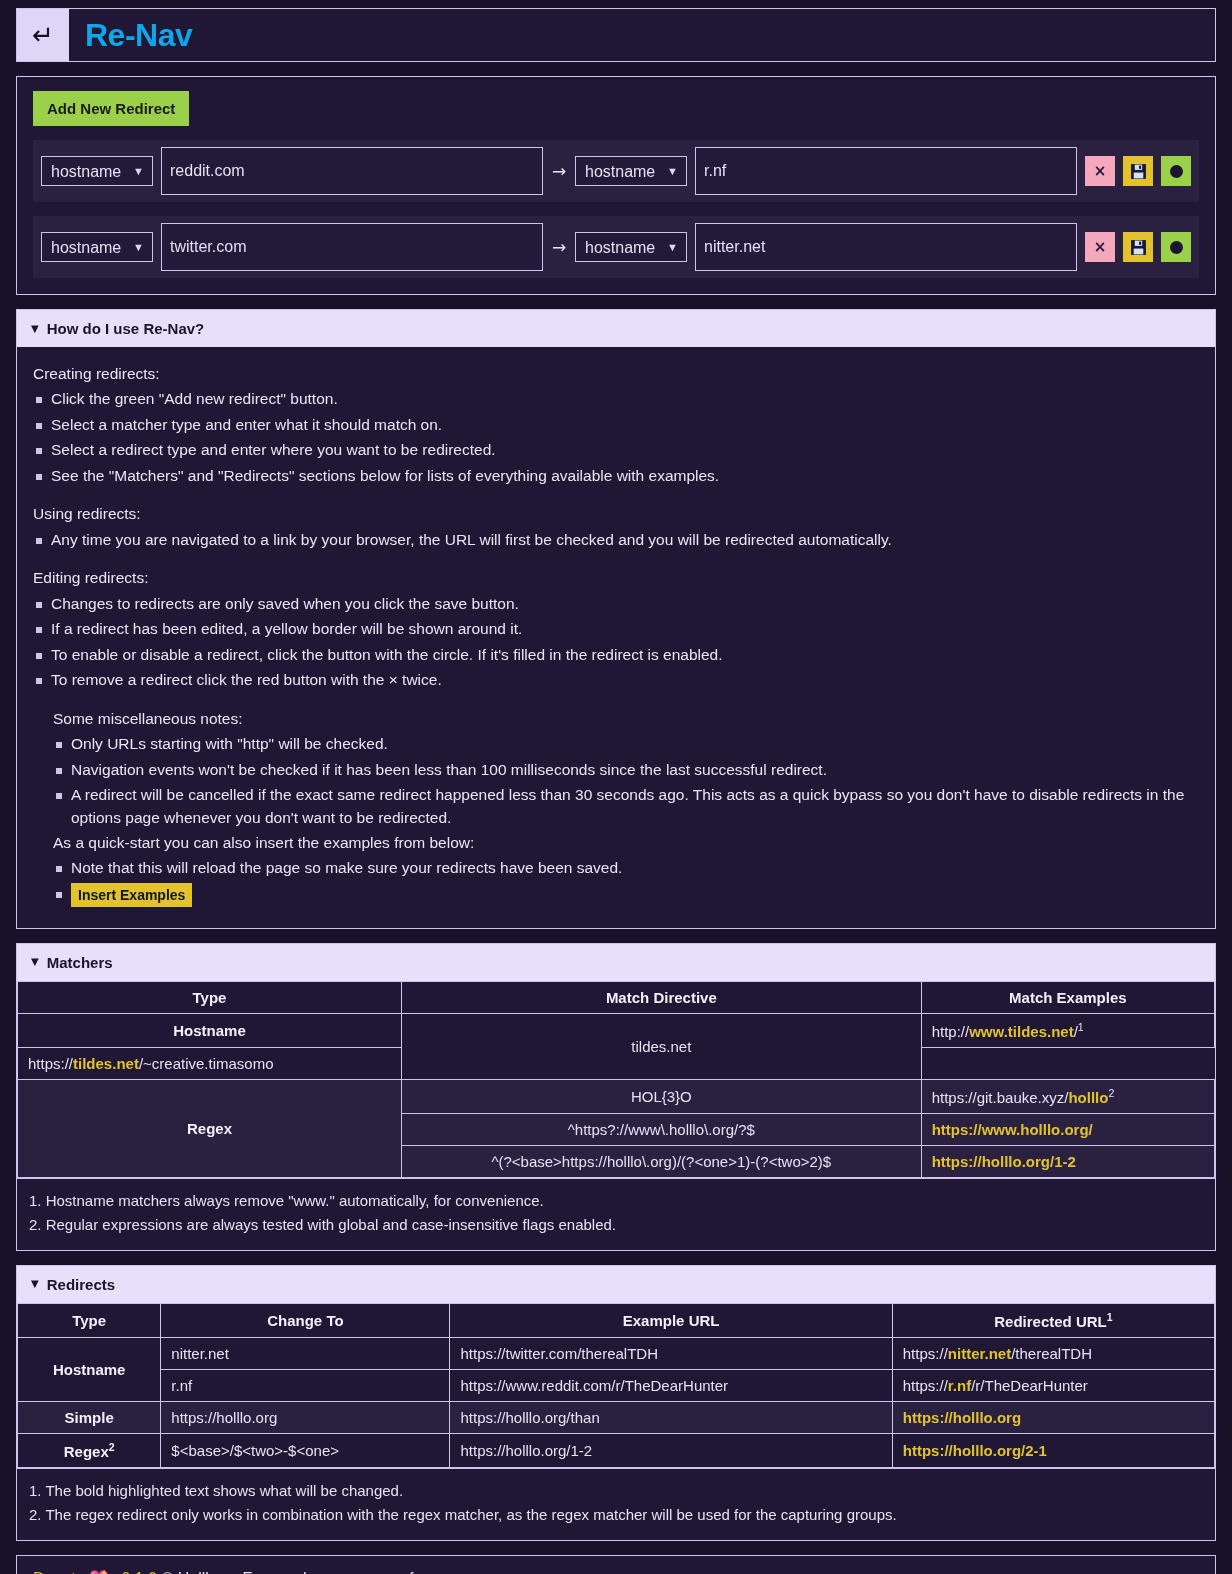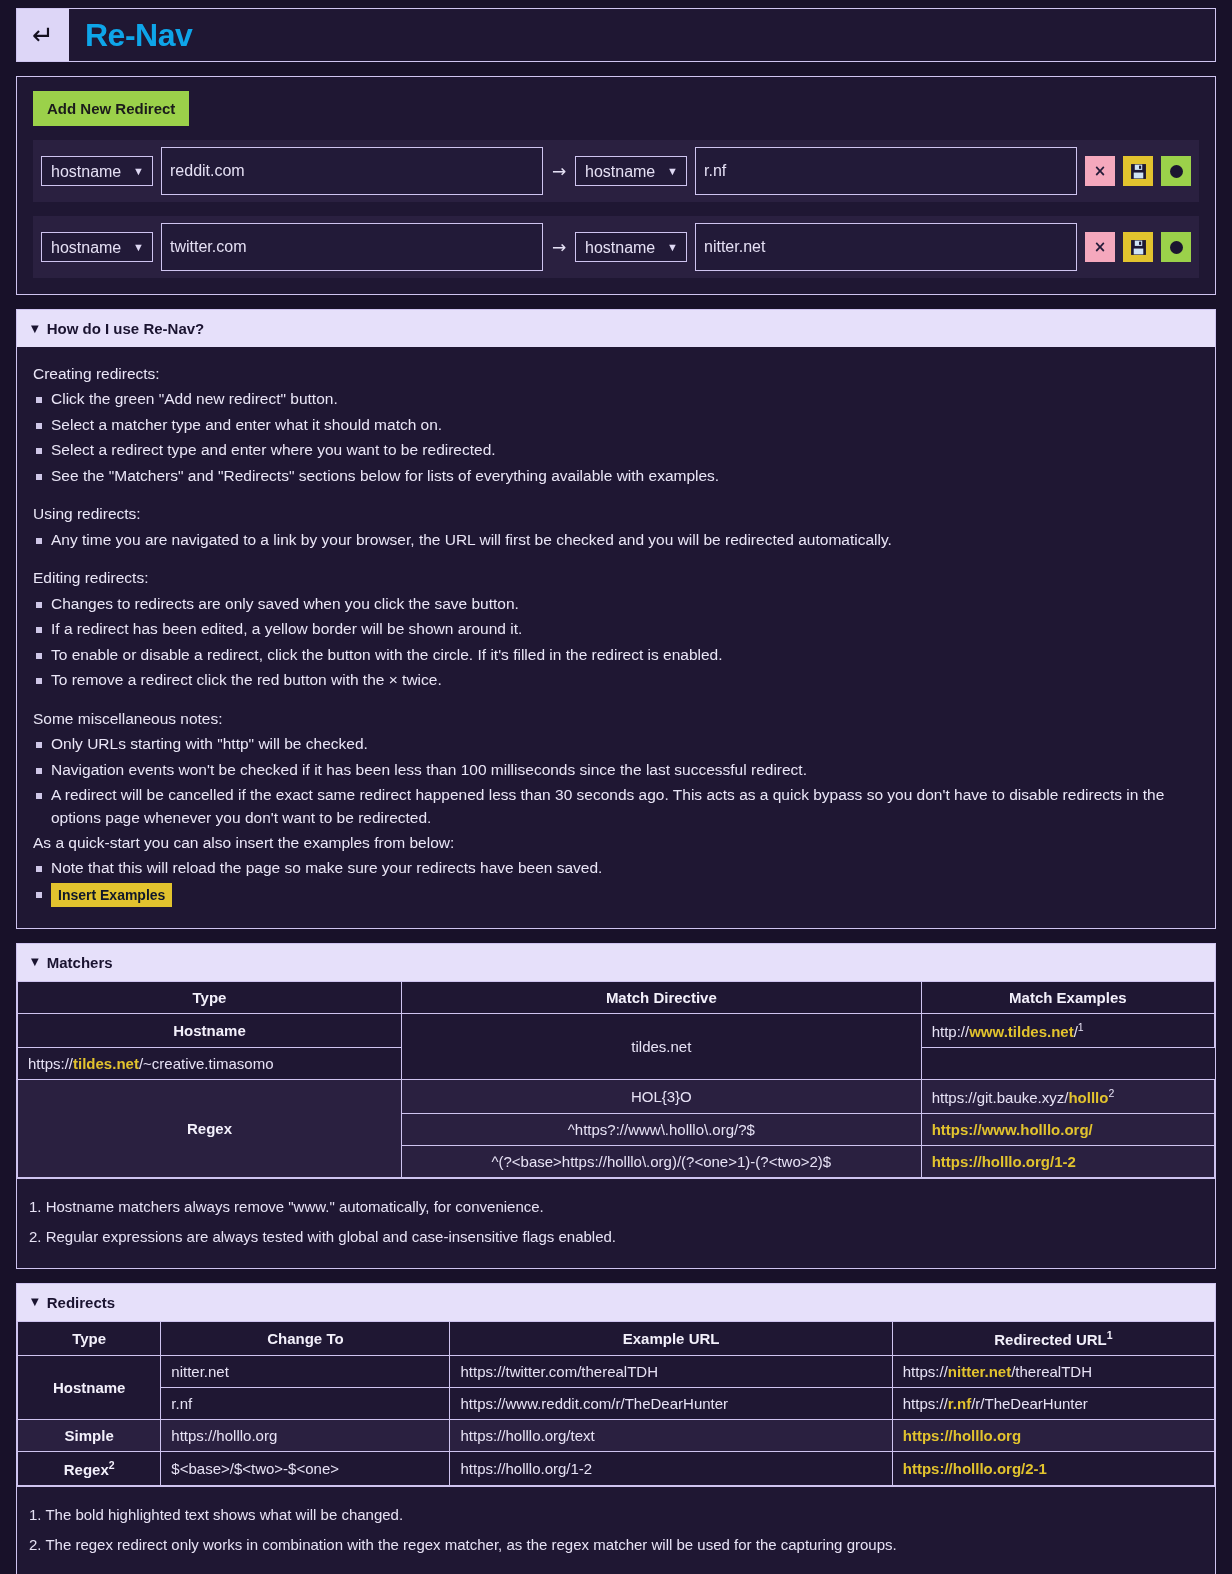--- a/index.html
+++ b/index.html
@@ -121,7 +121,7 @@
   .sec-body { padding: 16px 16px 18px 16px; font-size: 15.5px; line-height: 1.45; }
 
   .grp { margin-bottom: 16px; }
-  .grp:last-child { margin-bottom: 0; }
+  .grp:last-child { margin-bottom: 0; margin-left: 20px; }
   .grp p { margin: 0 0 3px 0; color: #eae6f7; }
   .grp ul { margin: 0; padding: 0; list-style: none; }
   .grp li {

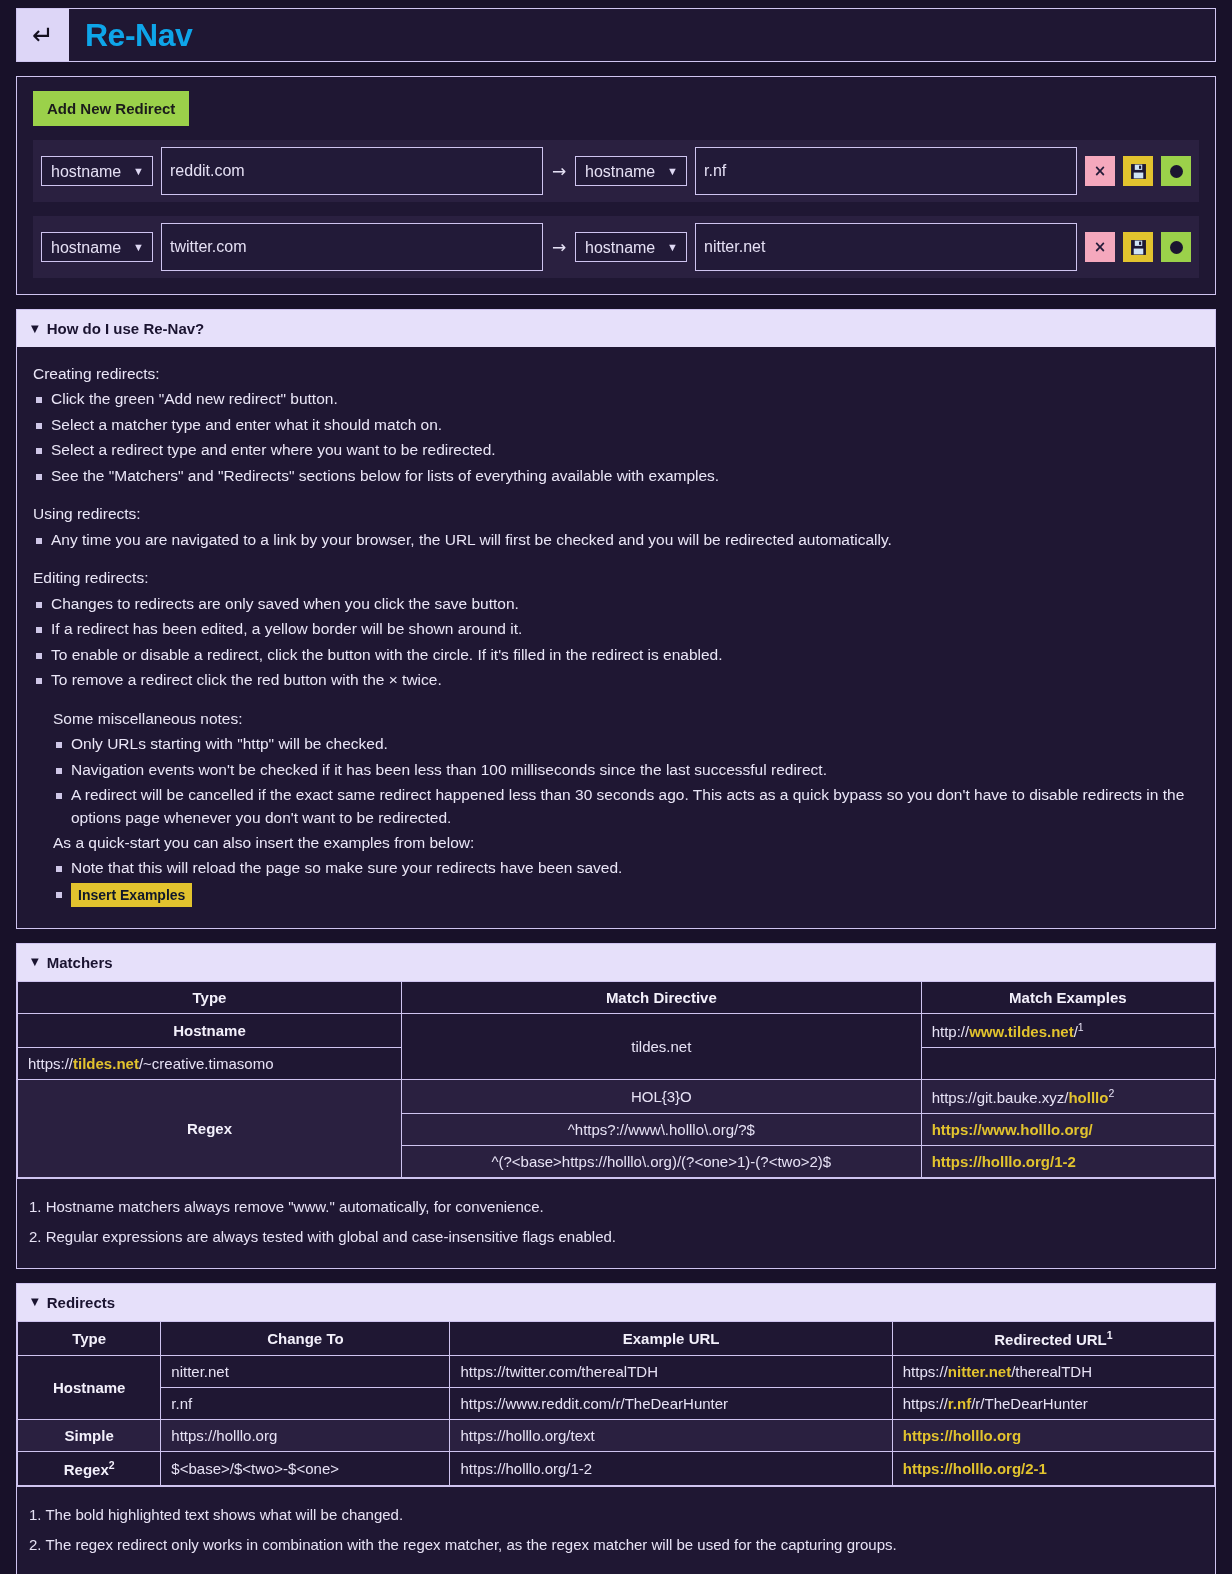--- a/index.html
+++ b/index.html
@@ -155,7 +155,7 @@
     font-size: 15px; line-height: 1.5;
     color: #e7e2f5;
   }
-  .notes div { margin: 8px 0; }
+  .notes div { margin: 2px 0; }
 
   
   .footer {

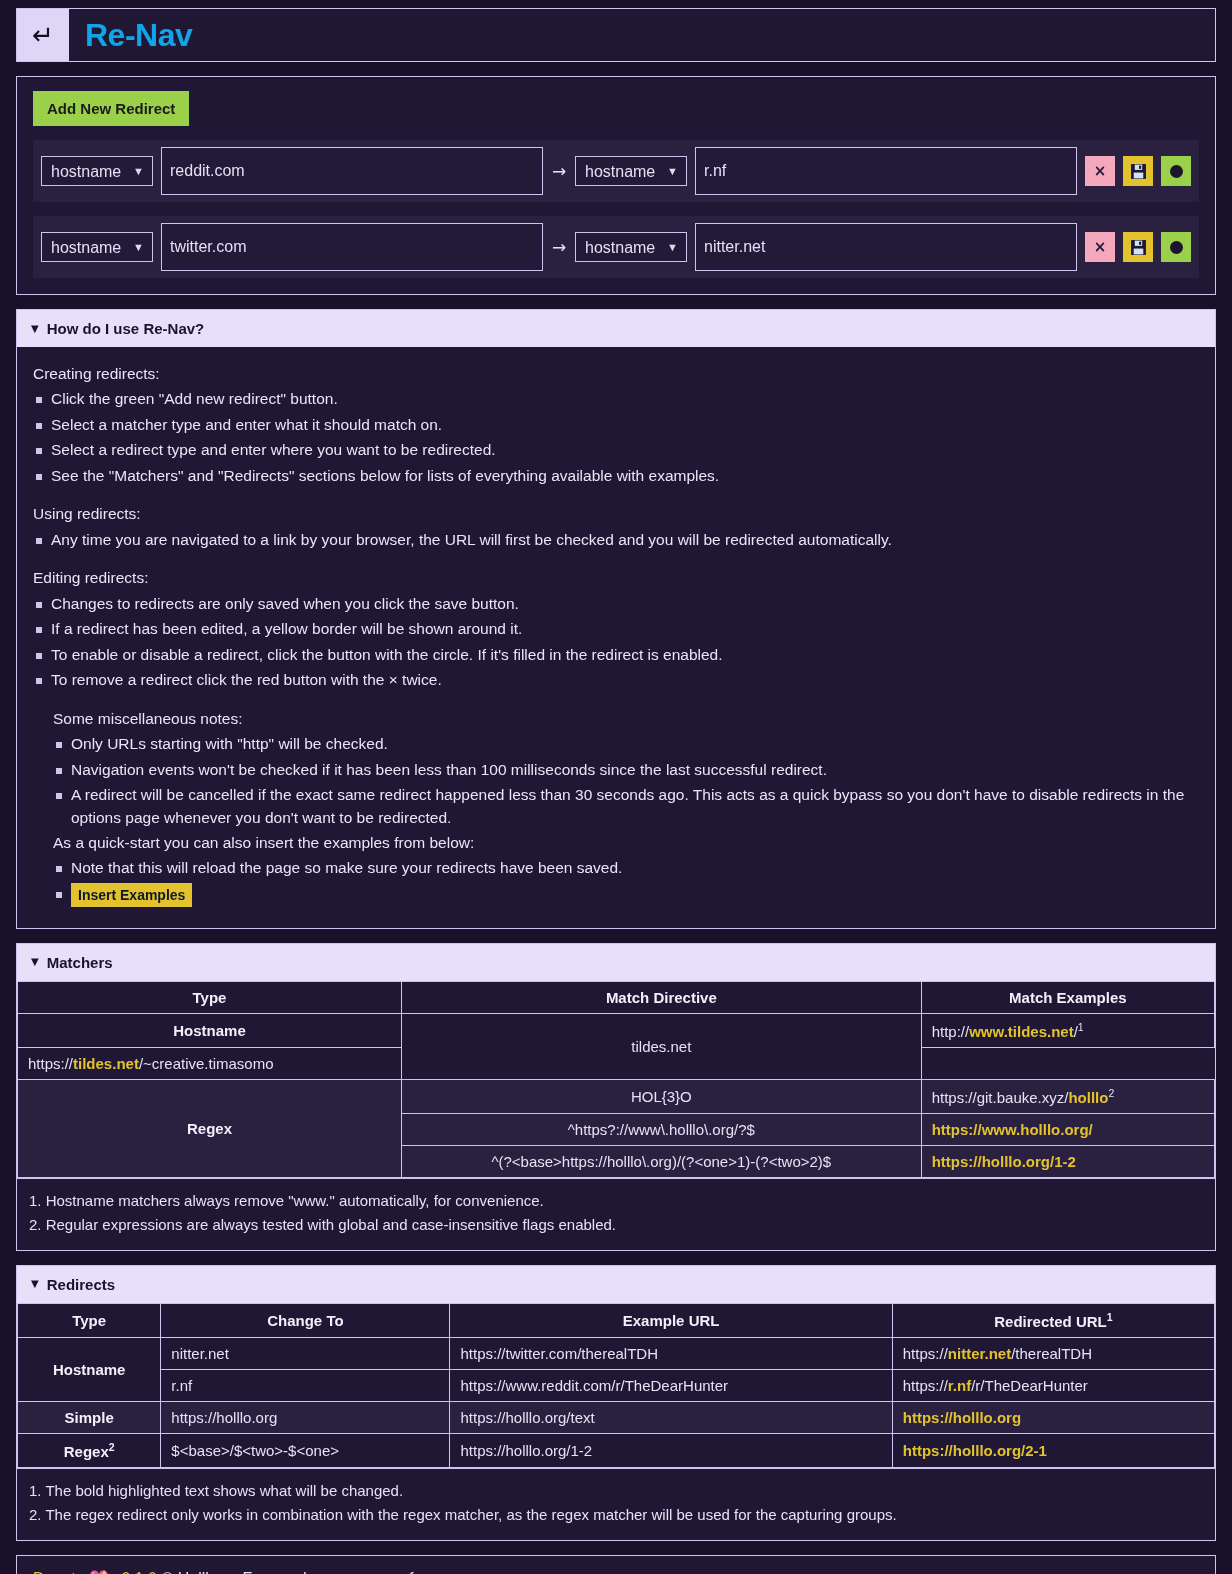--- a/index.html
+++ b/index.html
@@ -349,7 +349,7 @@
           <tr class="alt">
             <th class="tp" rowspan="1">Simple</th>
             <td>https://holllo.org</td>
-            <td>https://holllo.org/text</td>
+            <td>https://holllo.org/than</td>
             <td><span><span class="hl">https://holllo.org</span></span></td>
           </tr>
           <tr>

